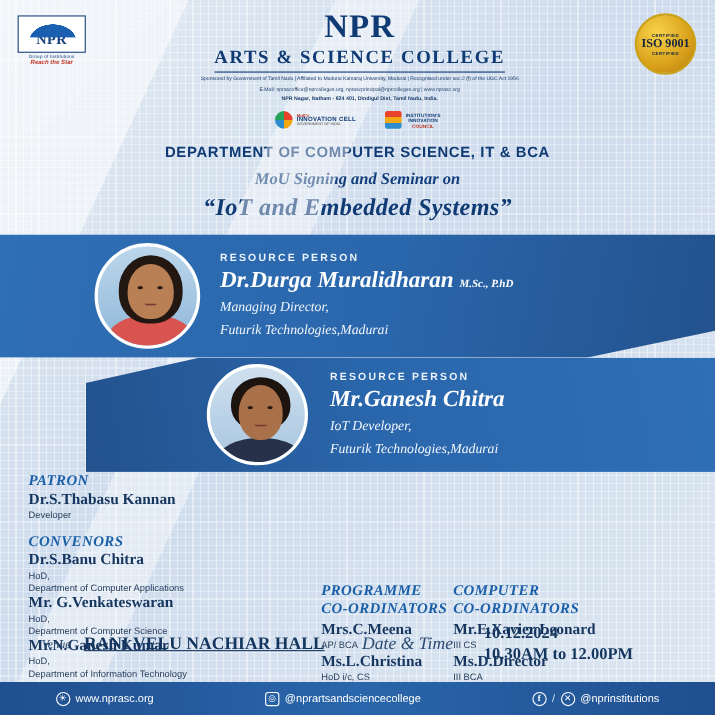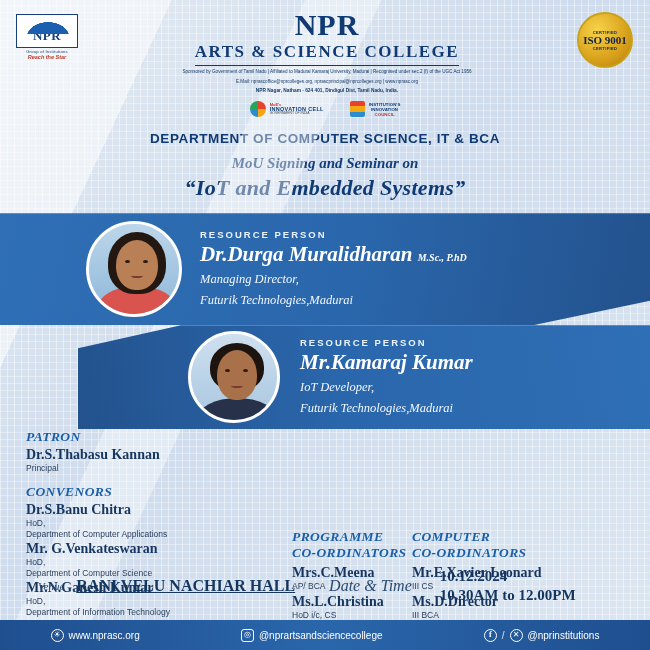--- a/index.html
+++ b/index.html
@@ -342,7 +342,7 @@
     <div class="txt">
       <div class="rp-label">RESOURCE PERSON</div>
       <div class="rp-name">
-        <span>Mr.Kamaraj Kumar</span>
+        <span>Mr.Ganesh Chitra</span>
       </div>
       <div class="rp-role">IoT Developer,</div>
       <div class="rp-role">Futurik Technologies,Madurai</div>

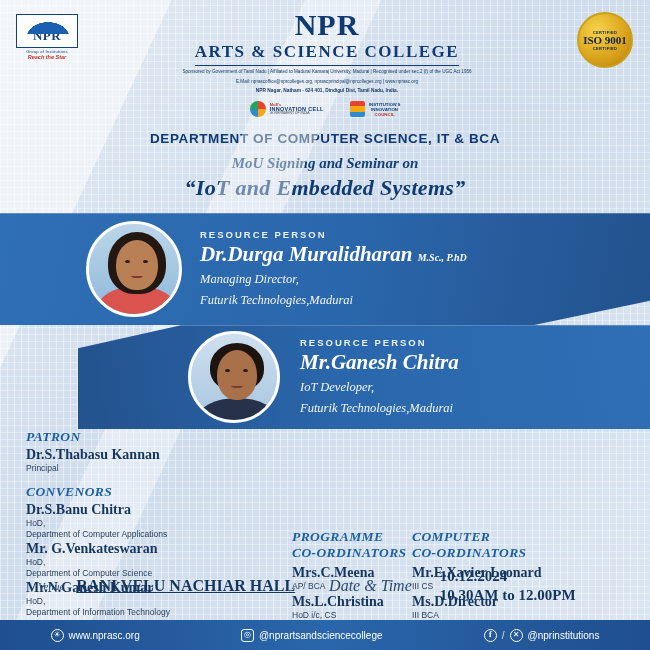--- a/index.html
+++ b/index.html
@@ -355,7 +355,7 @@
       <div class="blk">
         <div class="col-head">PATRON</div>
         <div class="pname">Dr.S.Thabasu Kannan</div>
-        <div class="prole">Principal</div>
+        <div class="prole">Developer</div>
       </div>
 
       <div class="blk" style="margin-top:10px;">

